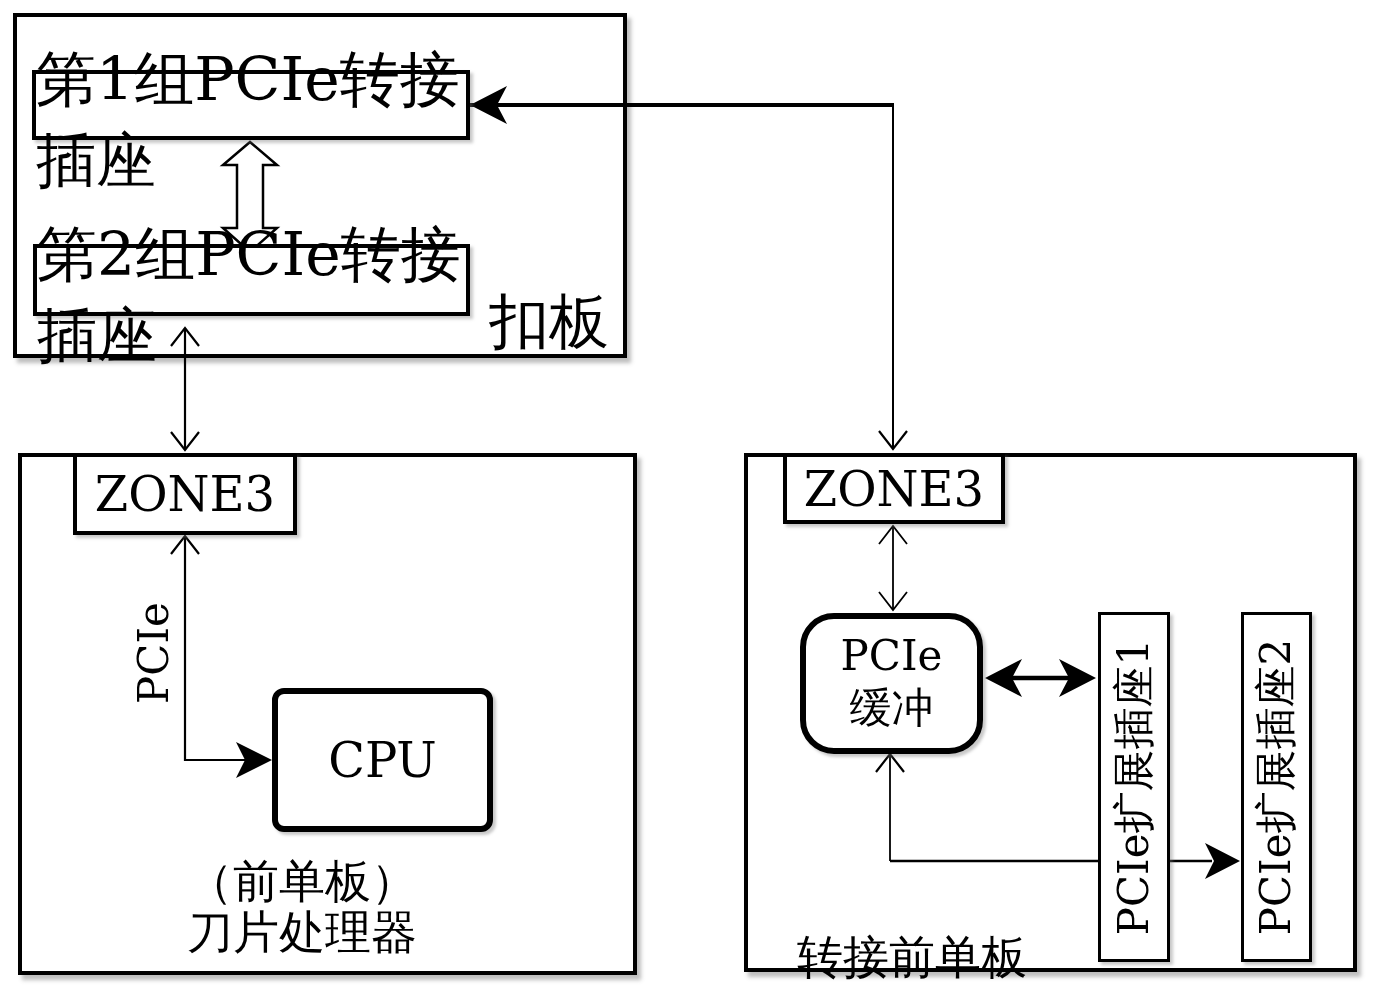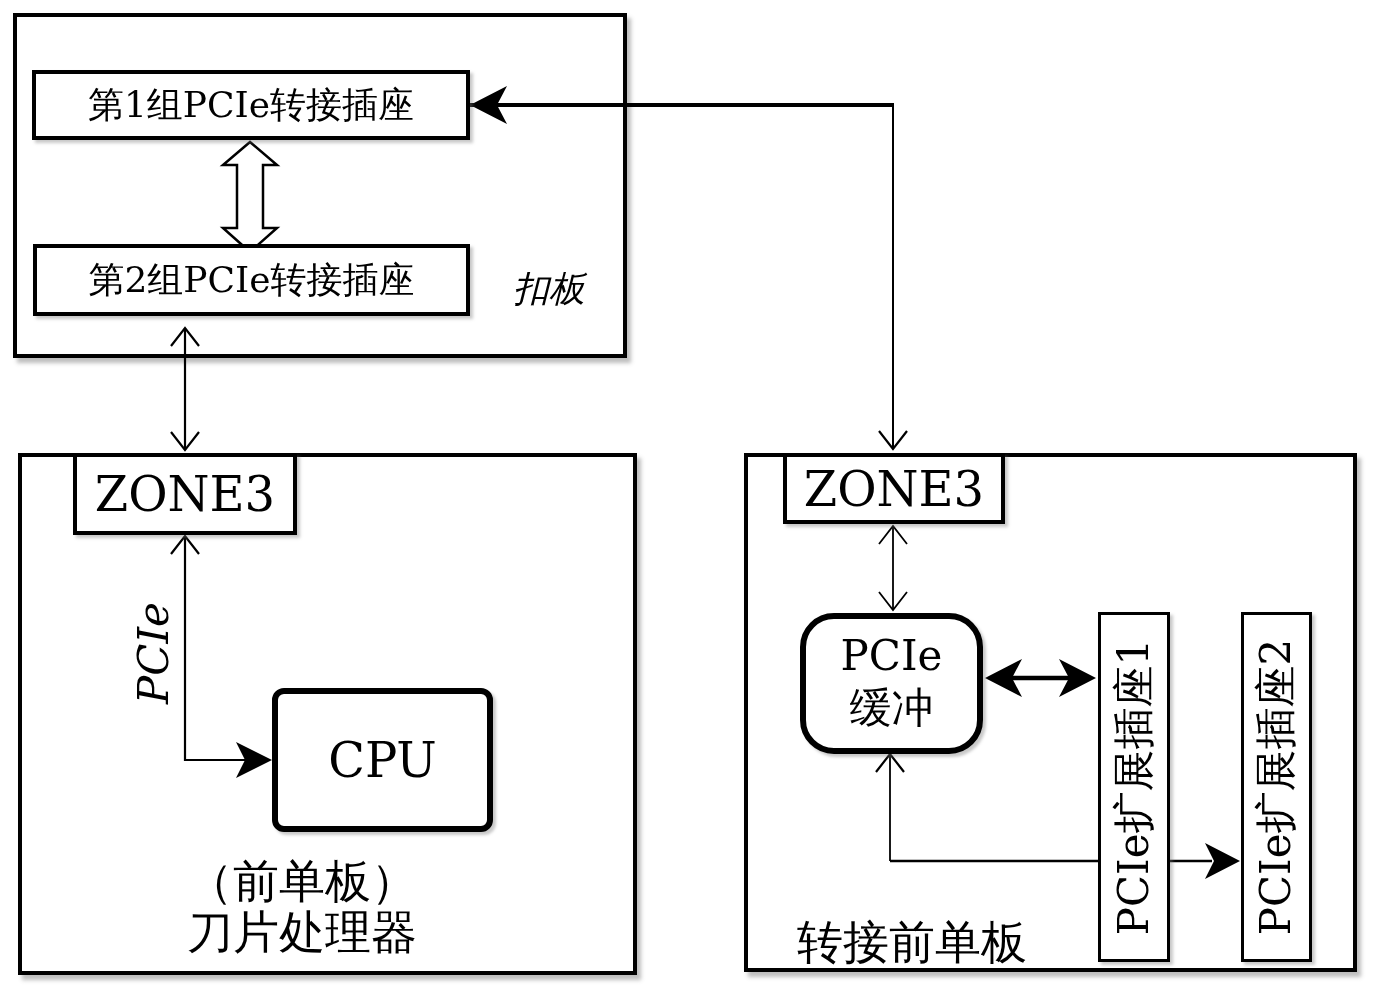--- a/index.html
+++ b/index.html
@@ -31,7 +31,7 @@
     display:flex;align-items:center;justify-content:center;
     white-space:nowrap;line-height:1.05;font-style:italic;
   }
-  .f46{font-size:36px;}
+  .f46{font-size:60px;margin-top:32px;}
   .f48{font-size:48px;text-align:center;}
   .f42{font-size:42px;}
   .vtext{transform:rotate(-90deg);white-space:nowrap;}

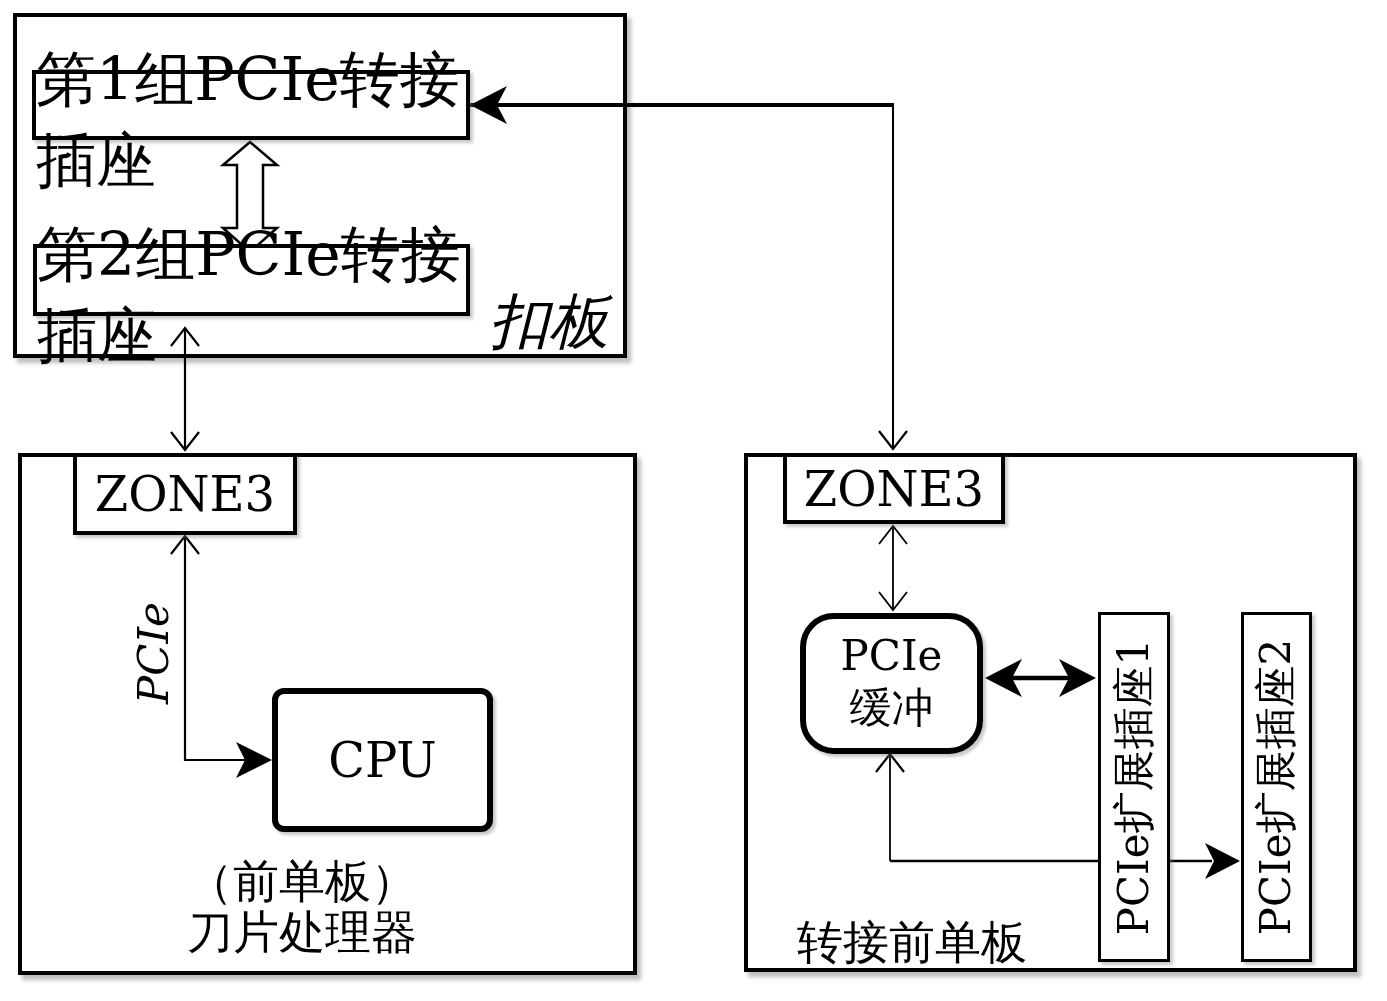--- a/index.html
+++ b/index.html
@@ -29,7 +29,7 @@
   .lbl{
     position:absolute;box-sizing:border-box;
     display:flex;align-items:center;justify-content:center;
-    white-space:nowrap;line-height:1.05;font-style:italic;
+    white-space:nowrap;line-height:1.05;
   }
   .f46{font-size:60px;margin-top:32px;}
   .f48{font-size:48px;text-align:center;}

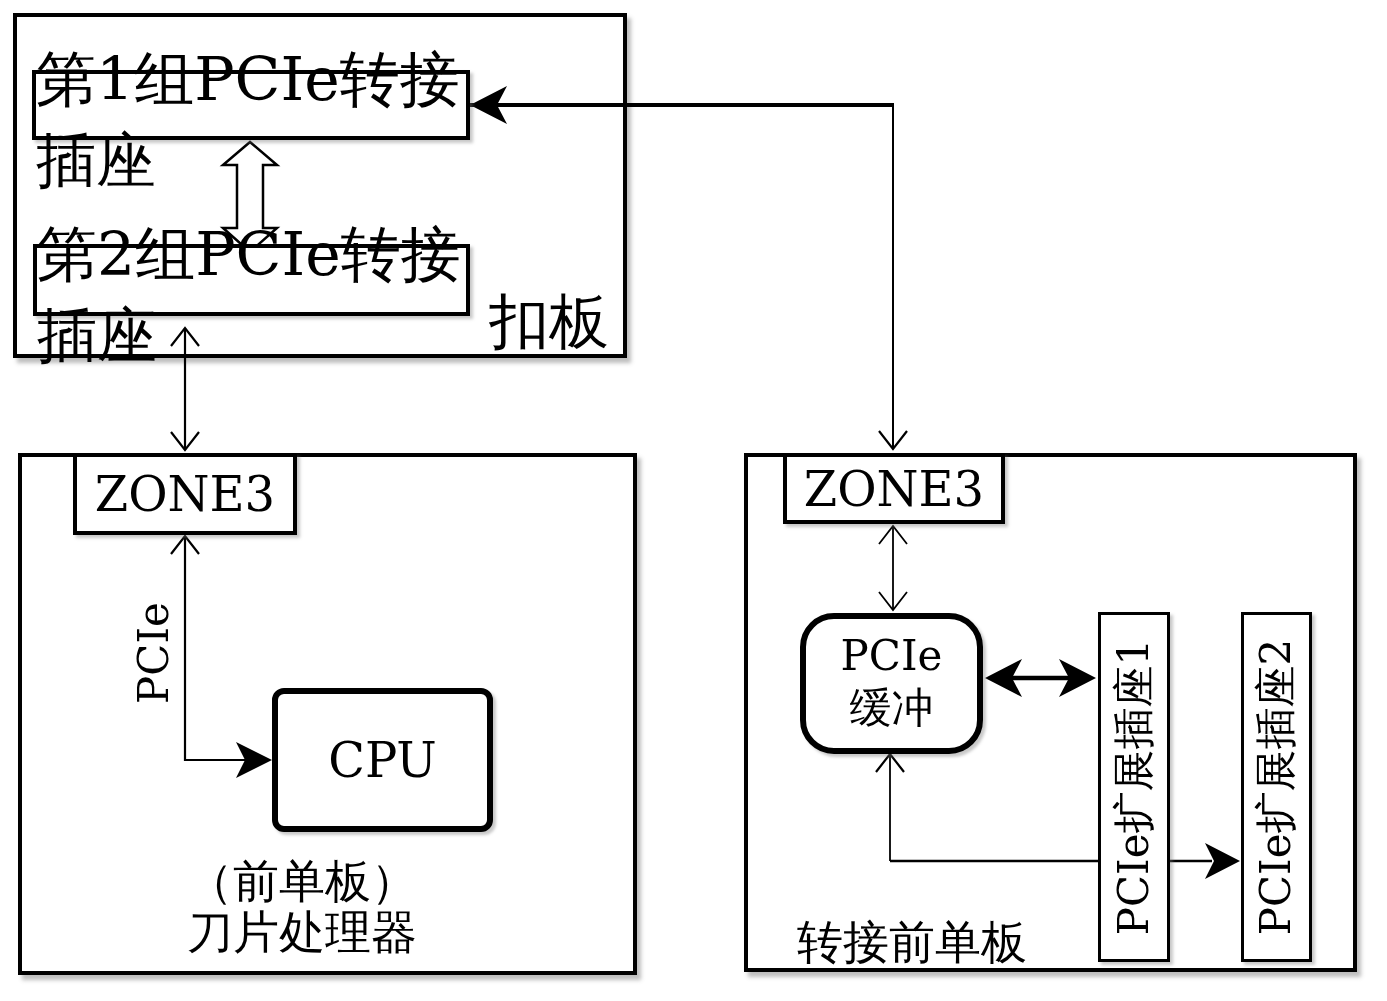--- a/index.html
+++ b/index.html
@@ -139,7 +139,7 @@
     <span class="vtext f42">PCIe扩展插座2</span>
   </div>
 
-  <div class="caption" style="left:762px;top:917px;width:300px;">转接前单板</div>
+  <div class="caption" style="left:762px;top:936px;width:300px;font-family:Liberation Mono, monospace;">转接前单板</div>
 
 </div>
 

